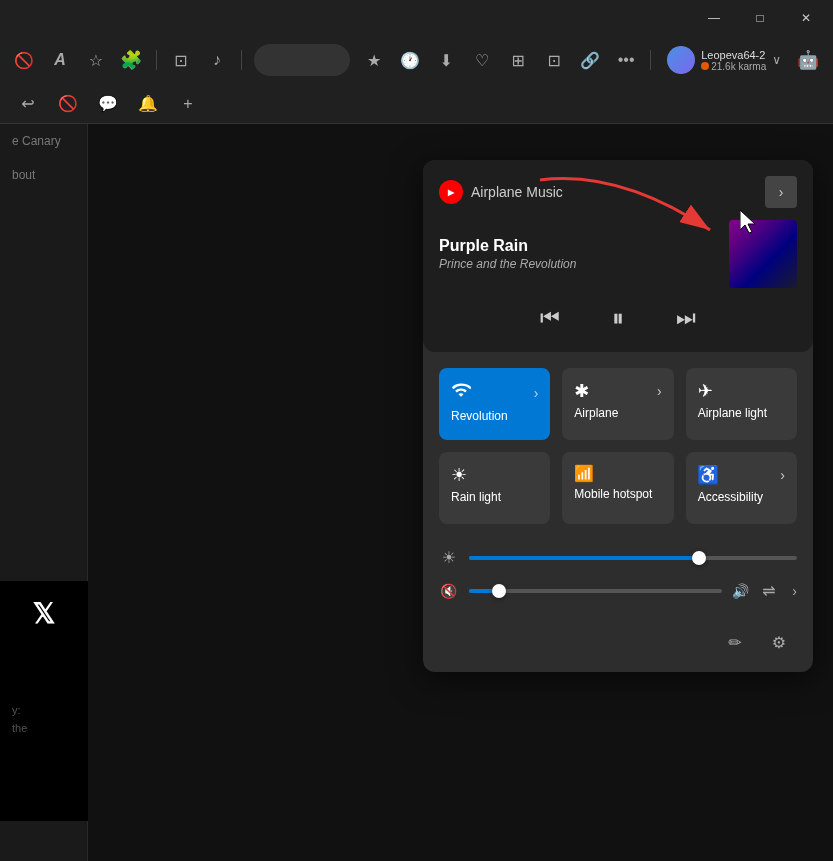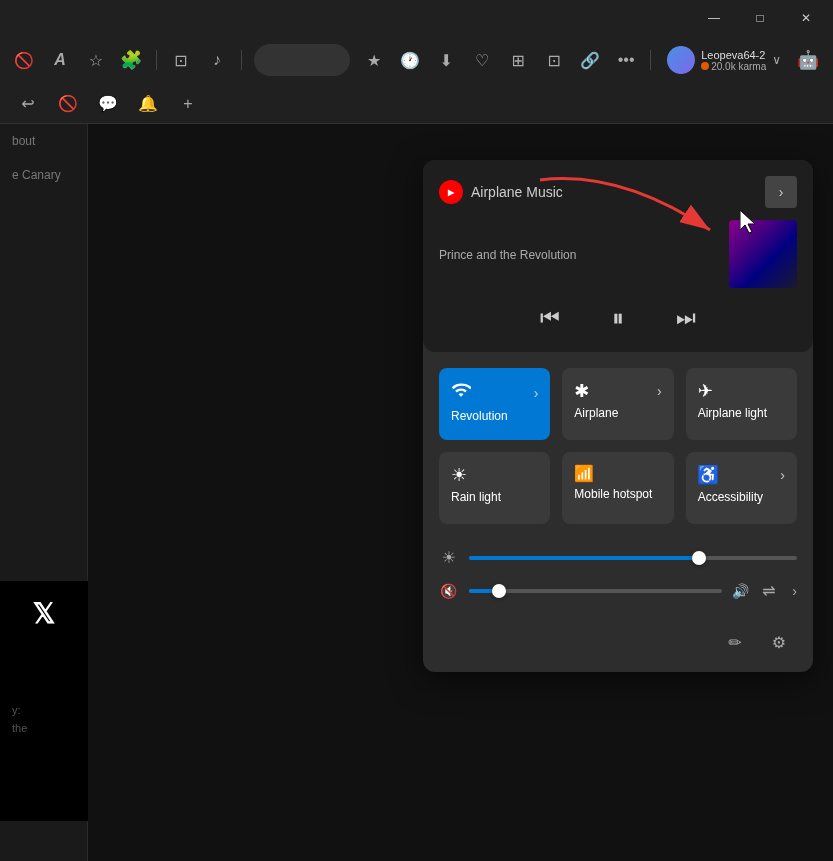--- a/index.html
+++ b/index.html
@@ -402,7 +402,7 @@
       <span class="profile-name">Leopeva64-2</span>
       <span class="profile-karma">
         <span class="karma-dot"></span>
-        <span>20.0k karma</span>
+        <span>21.6k karma</span>
       </span>
     </div>
     <span style="color:#aaa;font-size:12px;">∨</span>

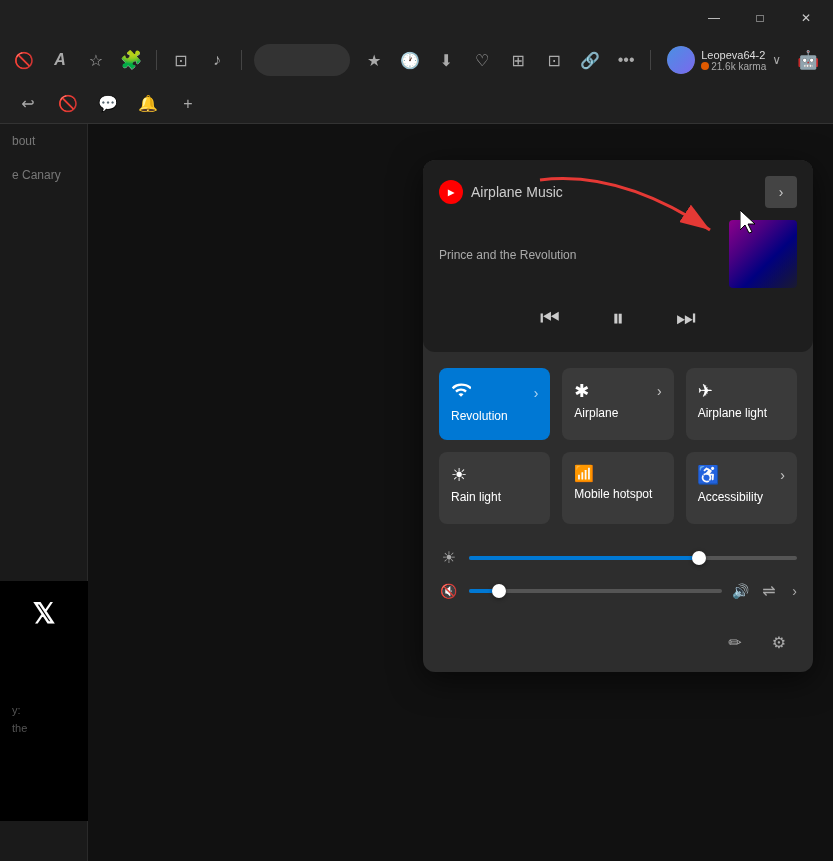--- a/index.html
+++ b/index.html
@@ -420,10 +420,10 @@
 
 <div class="sidebar">
   <div class="sidebar-item">
+    <span style="color:#777;font-size:12px;">e Canary</span>
+  </div>
+  <div class="sidebar-item">
     <span style="color:#777;font-size:12px;">bout</span>
-  </div>
-  <div class="sidebar-item">
-    <span style="color:#777;font-size:12px;">e Canary</span>
   </div>
 </div>
 

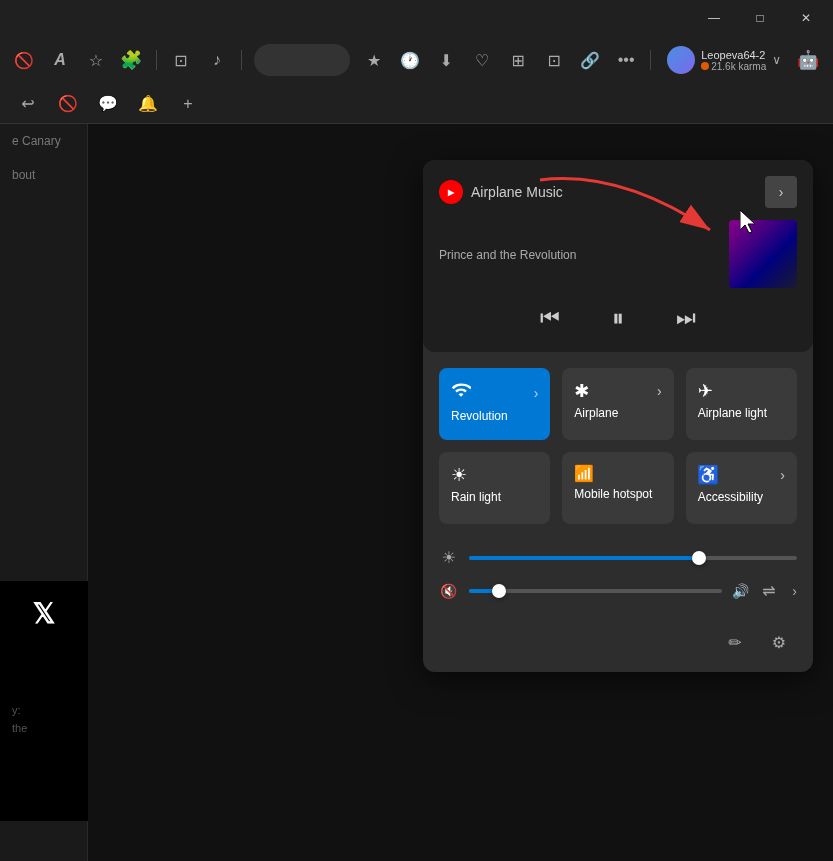--- a/index.html
+++ b/index.html
@@ -454,6 +454,7 @@
     </div>
     <div class="media-body">
       <div class="media-info">
+        <div class="media-title">Purple Rain</div>
         <div class="media-artist">Prince and the Revolution</div>
       </div>
       <div class="album-art">

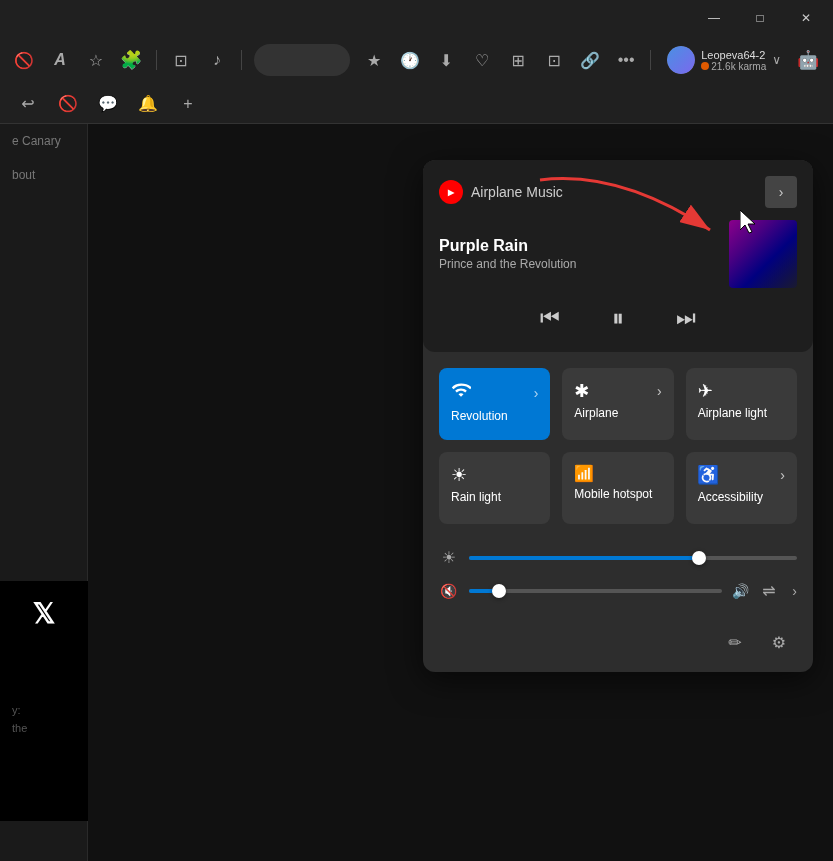--- a/index.html
+++ b/index.html
@@ -218,6 +218,7 @@
       color: #aaa;
       font-size: 12px;
       margin-top: 2px;
+      font-style: italic;
     }
     .album-art {
       width: 68px;

